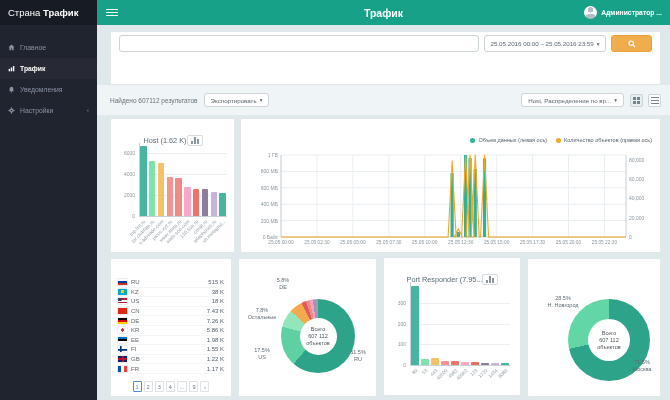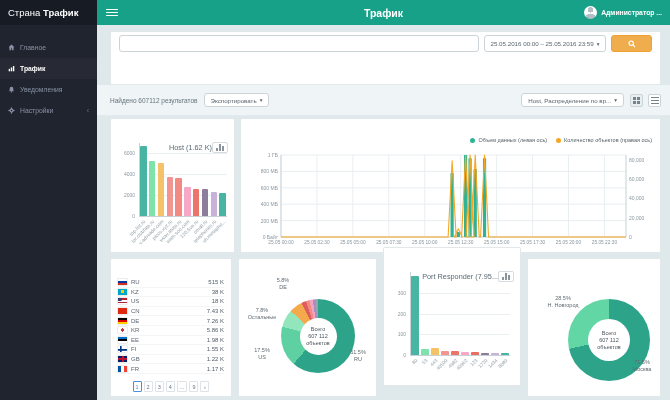--- a/index.html
+++ b/index.html
@@ -54,7 +54,7 @@
   #card-responder{left:238px;top:258px;width:139px;height:139px}
   #card-port{left:383px;top:247px;width:138px;height:139px}
   #card-cluster{left:527px;top:258px;width:134px;height:139px}
-  .card-head{display:flex;align-items:center;justify-content:flex-end;padding:23px 6px 0 7px}
+  .card-head{display:flex;align-items:center;justify-content:center;padding:16px 6px 0 7px}
   .card-title{font-size:7.3px;color:#5a6b75;white-space:nowrap;overflow:hidden}
   .panel-btn{width:16px;height:11px;border:1px solid #d5dbde;border-radius:2px;background:#fff;display:flex;align-items:center;justify-content:center;cursor:pointer;flex:none}
   .icon-bars{width:8px;height:7px;background:linear-gradient(#8a959d,#8a959d) 0 100%/2px 3px no-repeat,linear-gradient(#8a959d,#8a959d) 3px 100%/2px 7px no-repeat,linear-gradient(#8a959d,#8a959d) 6px 100%/2px 5px no-repeat}

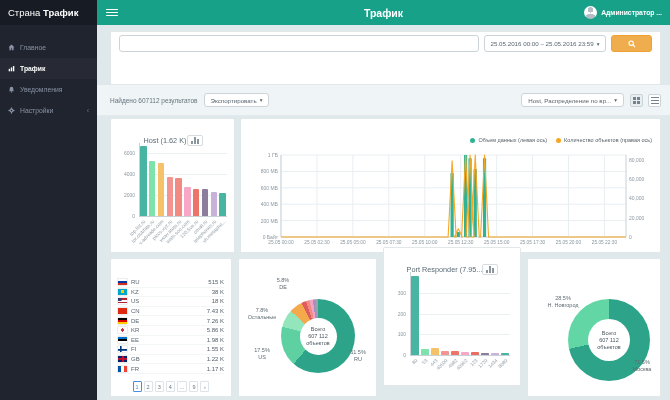--- a/index.html
+++ b/index.html
@@ -52,7 +52,7 @@
   #card-time{left:240px;top:118px;width:421px;height:135px}
   #card-initiator{left:110px;top:258px;width:122px;height:139px}
   #card-responder{left:238px;top:258px;width:139px;height:139px}
-  #card-port{left:383px;top:247px;width:138px;height:139px}
+  #card-port{left:383px;top:257px;width:138px;height:139px}
   #card-cluster{left:527px;top:258px;width:134px;height:139px}
   .card-head{display:flex;align-items:center;justify-content:center;padding:16px 6px 0 7px}
   .card-title{font-size:7.3px;color:#5a6b75;white-space:nowrap;overflow:hidden}

